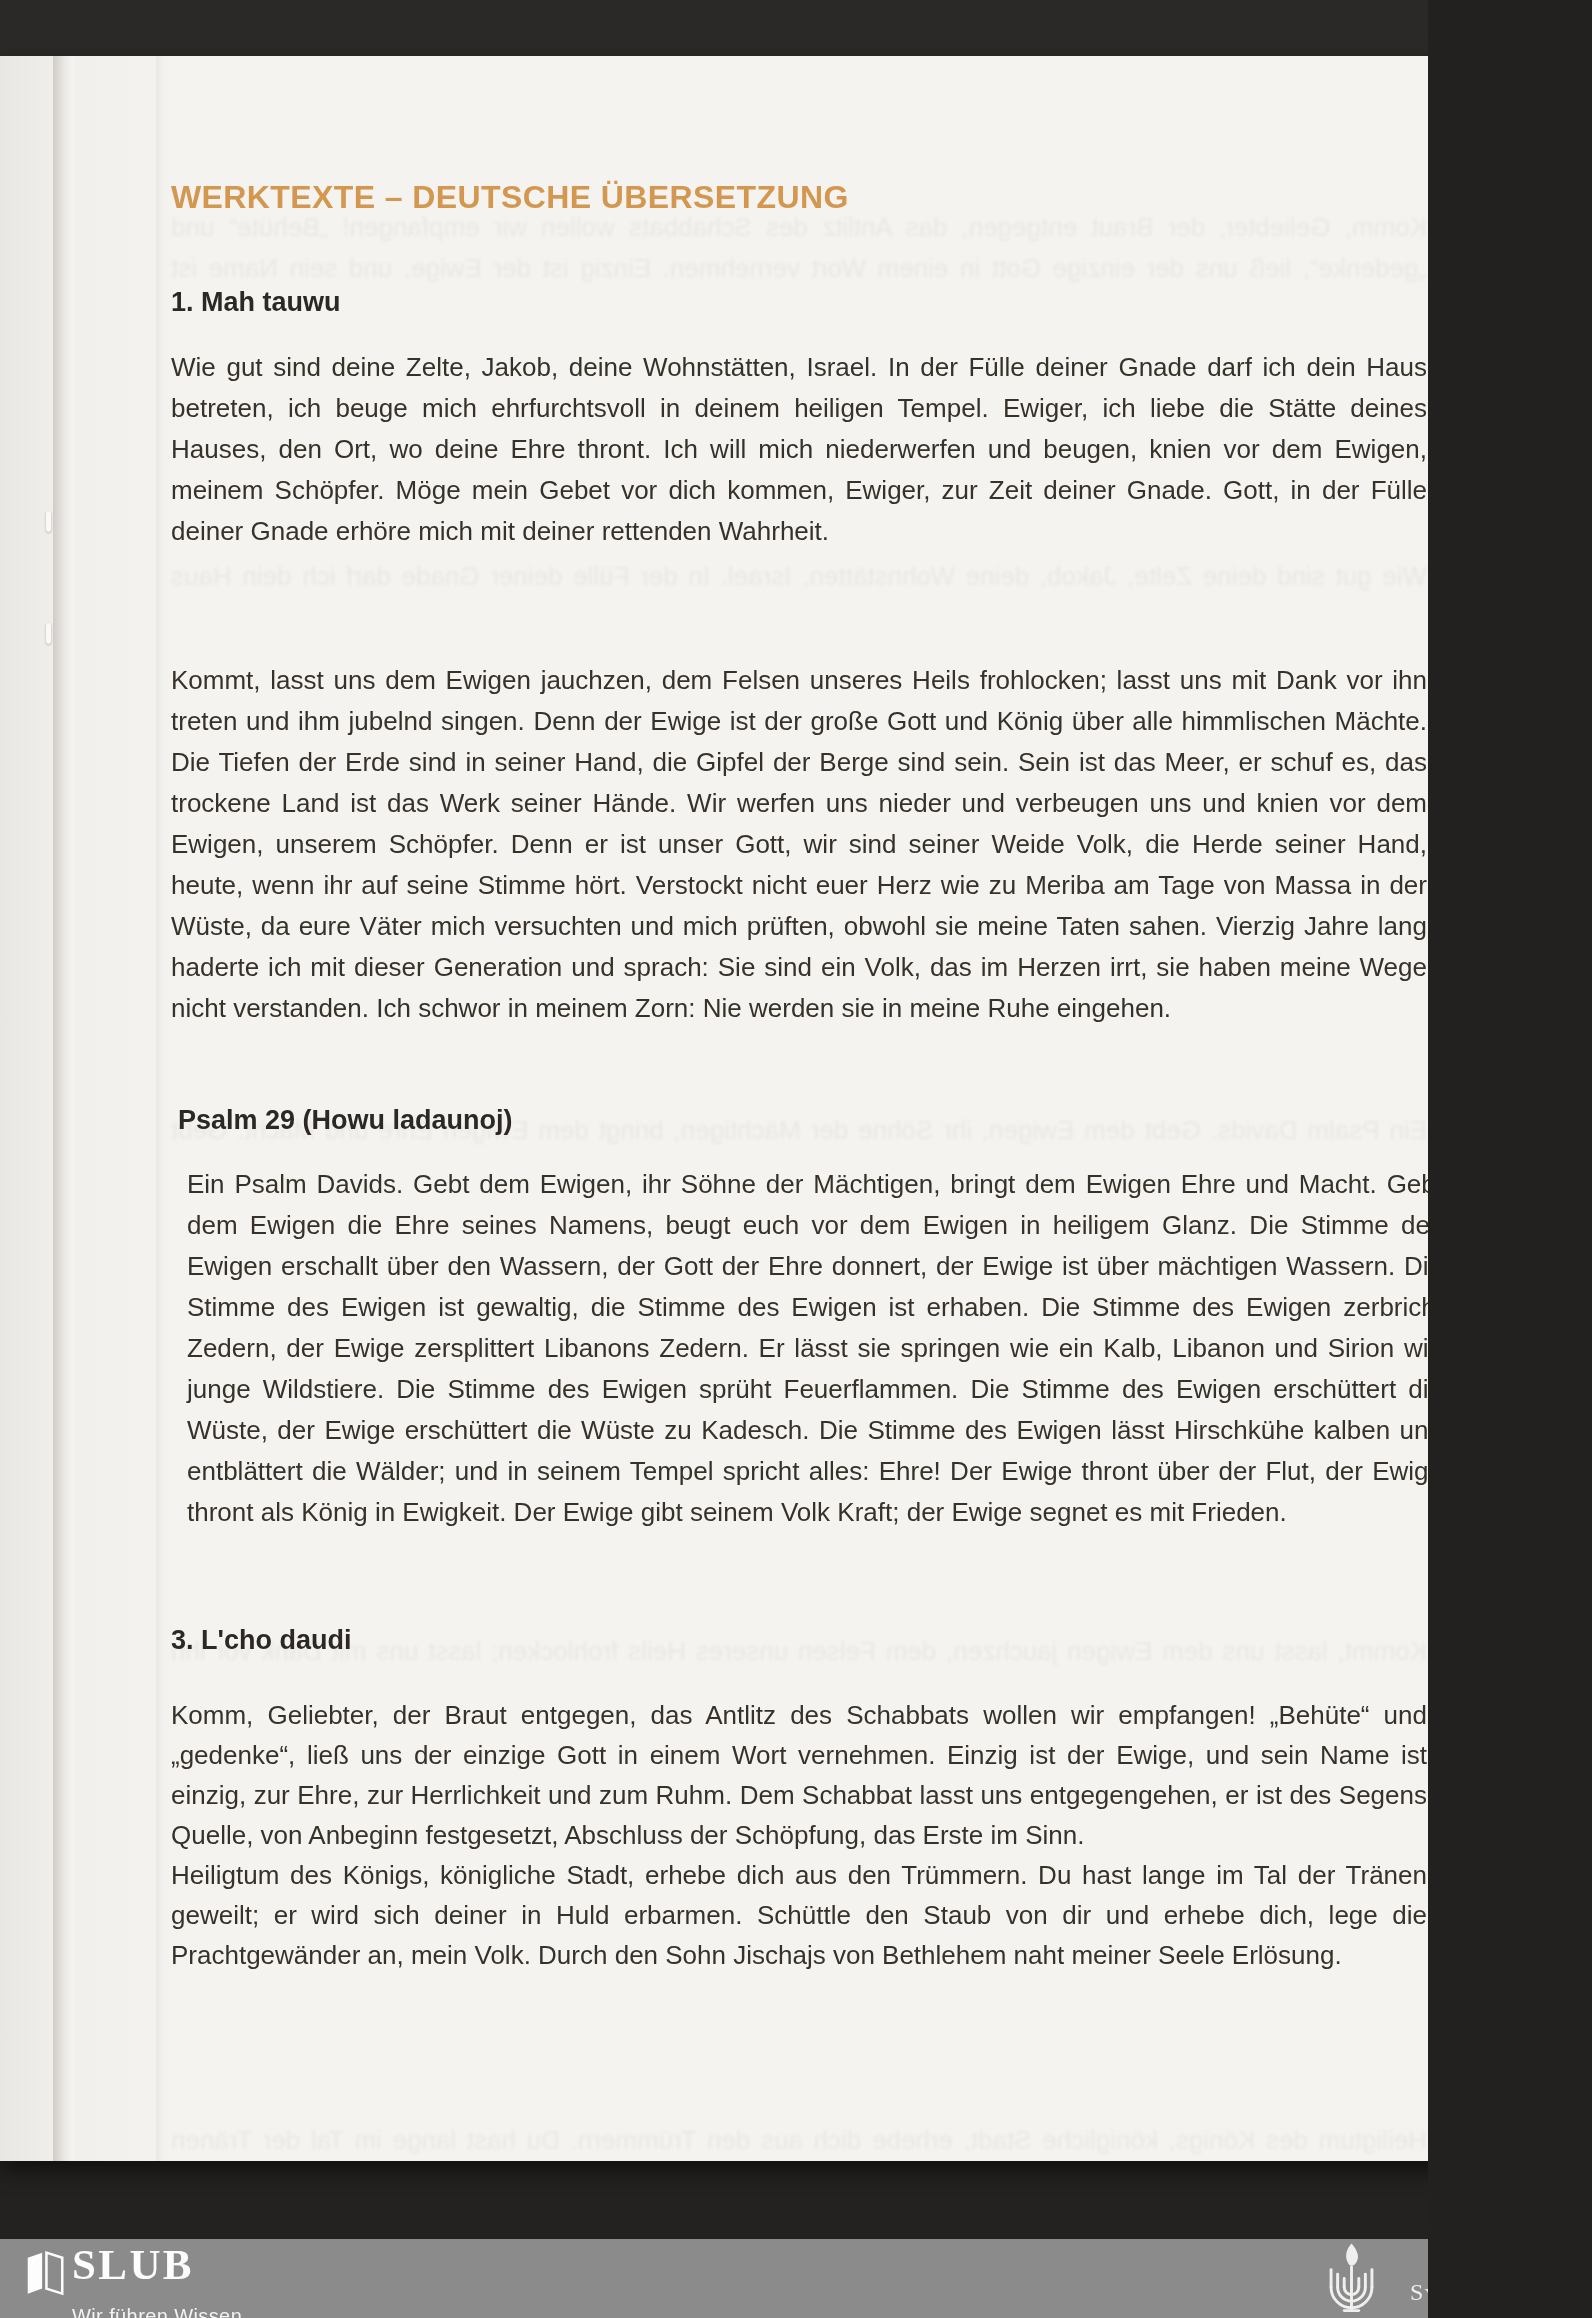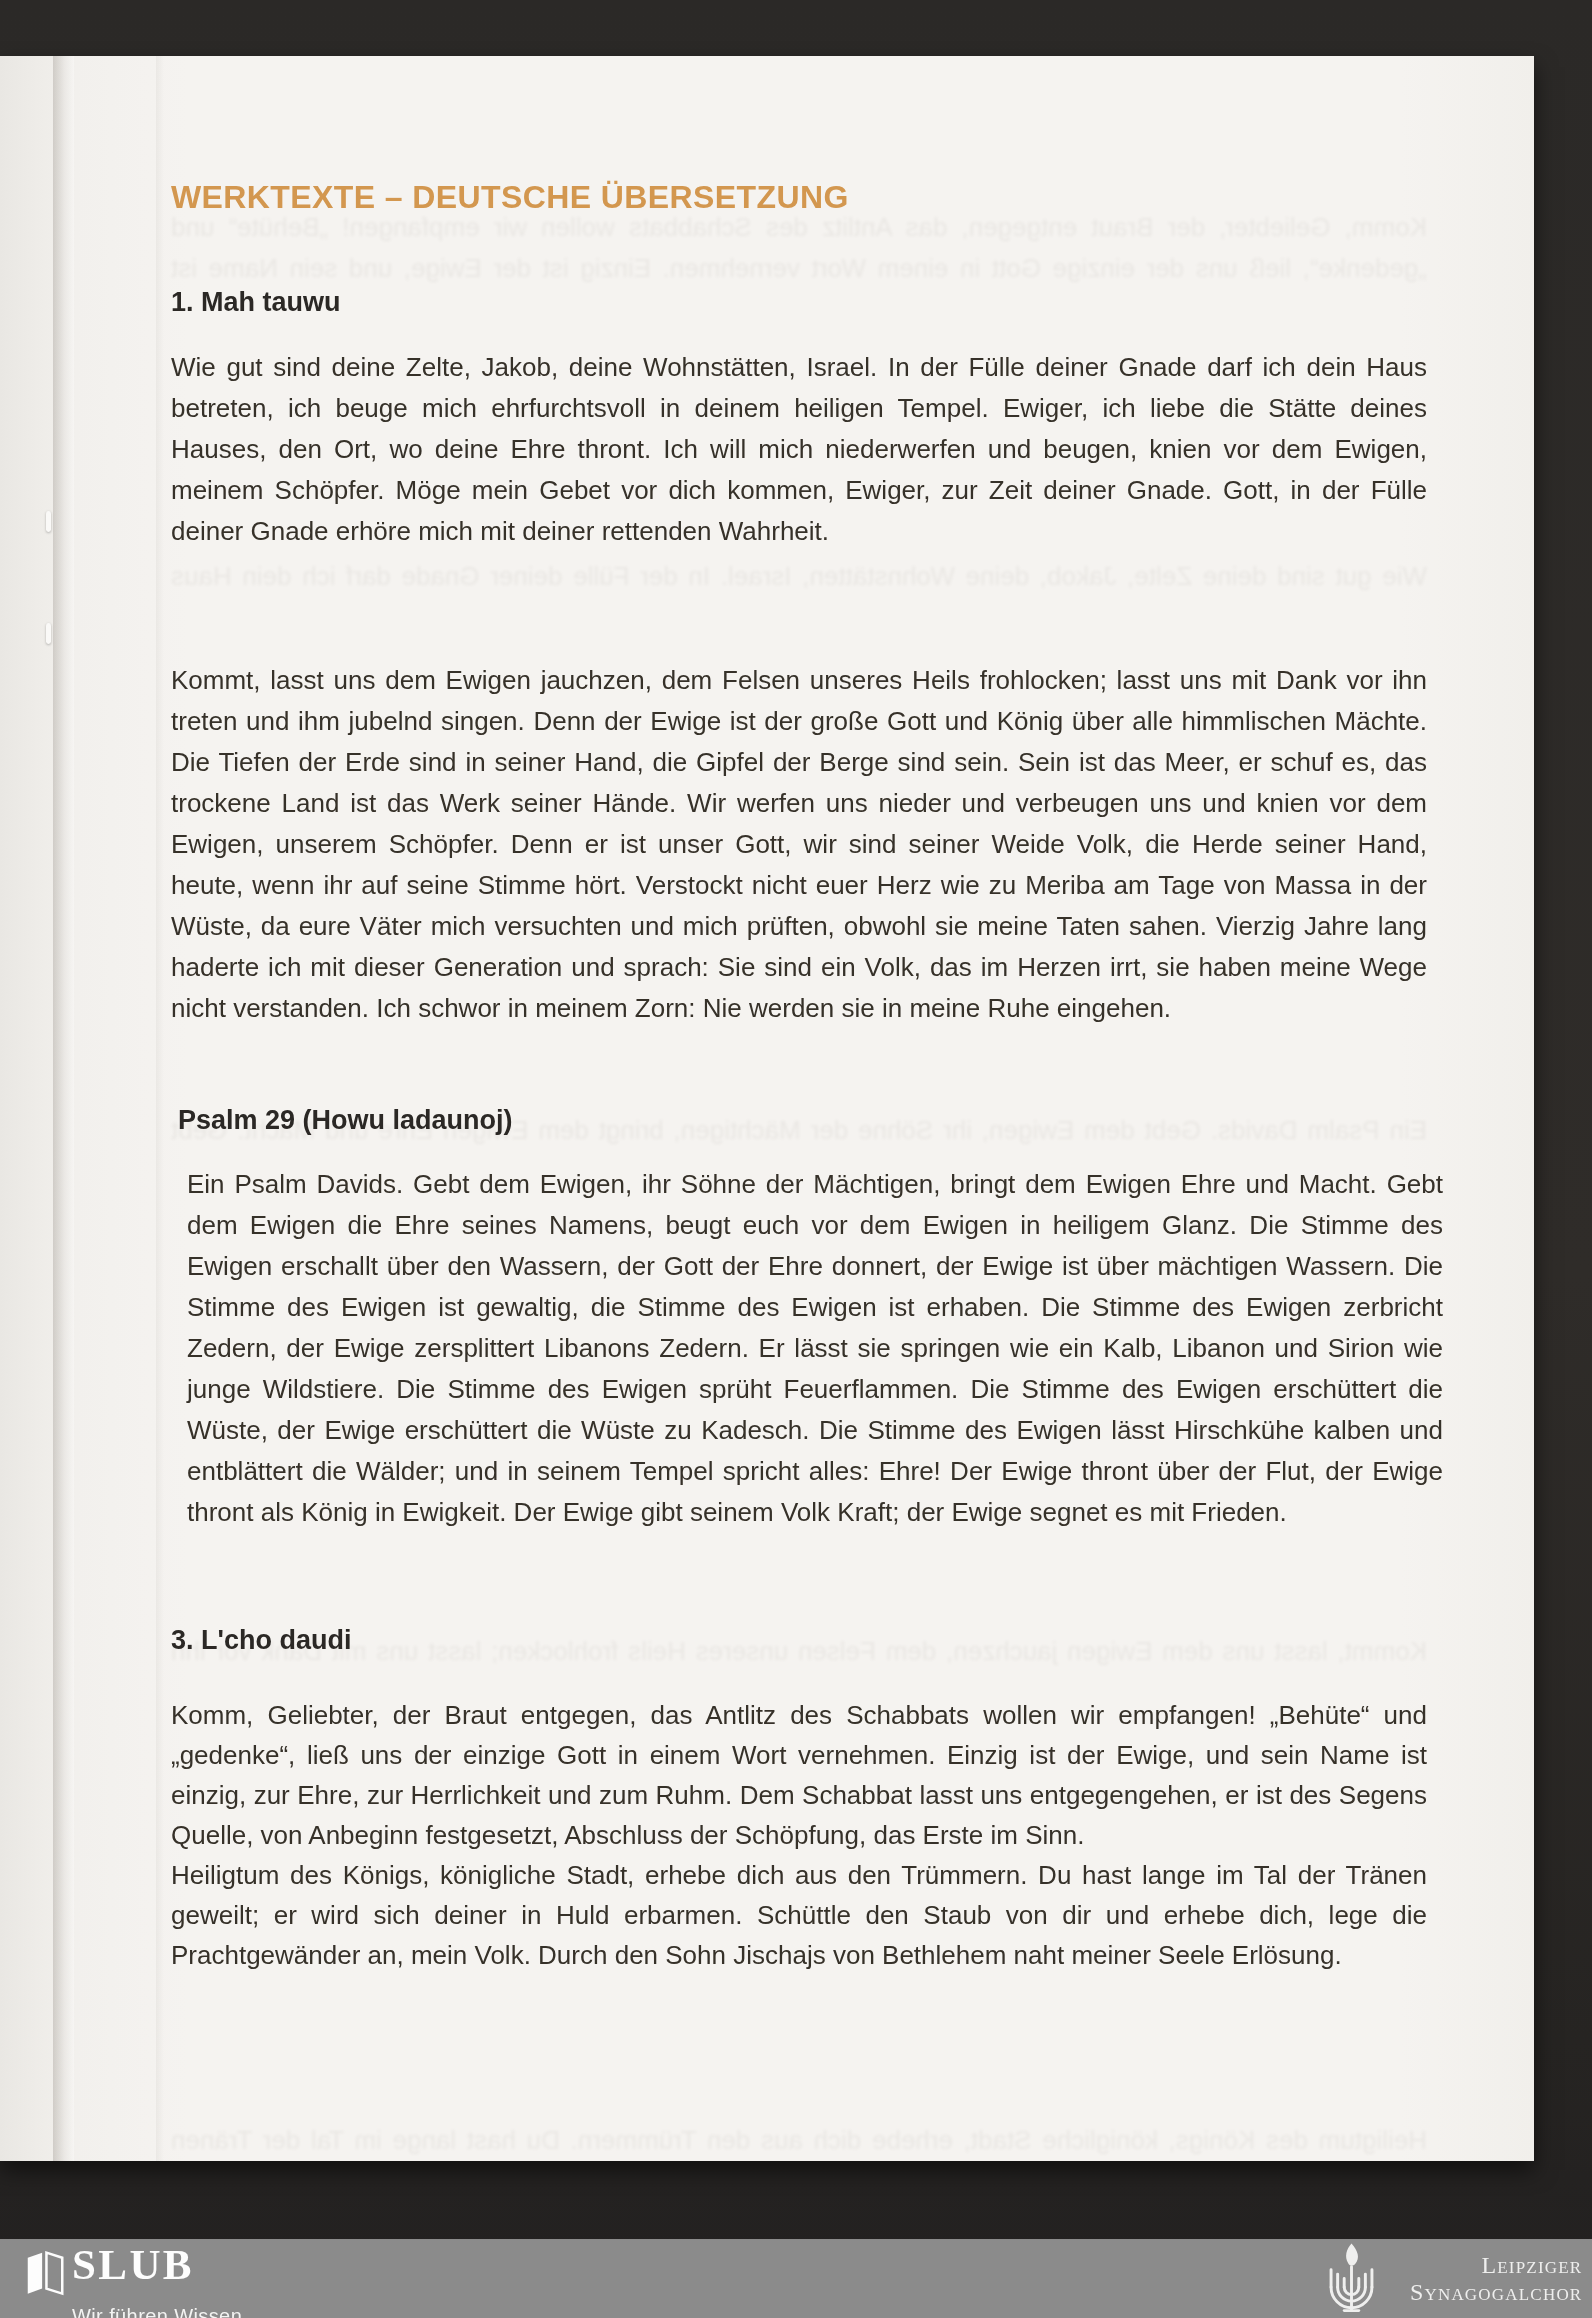--- a/index.html
+++ b/index.html
@@ -4,7 +4,7 @@
 <style>
   html,body{margin:0;padding:0;background:#232120;}
   .canvas{
-    position:relative;width:1592px;height:2319px;overflow:hidden;
+    position:relative;width:1428px;height:2319px;overflow:hidden;
     background:linear-gradient(180deg,#2b2927 0%,#2f2c29 55%,#262422 88%,#222020 100%);
     font-family:"Liberation Sans", sans-serif;
   }

